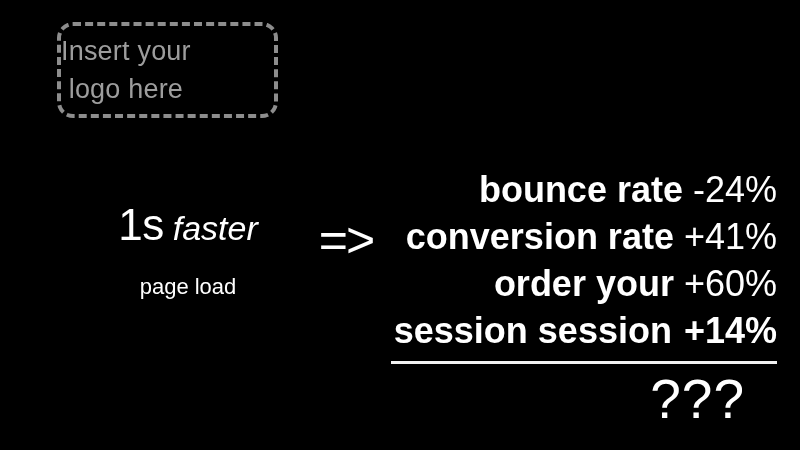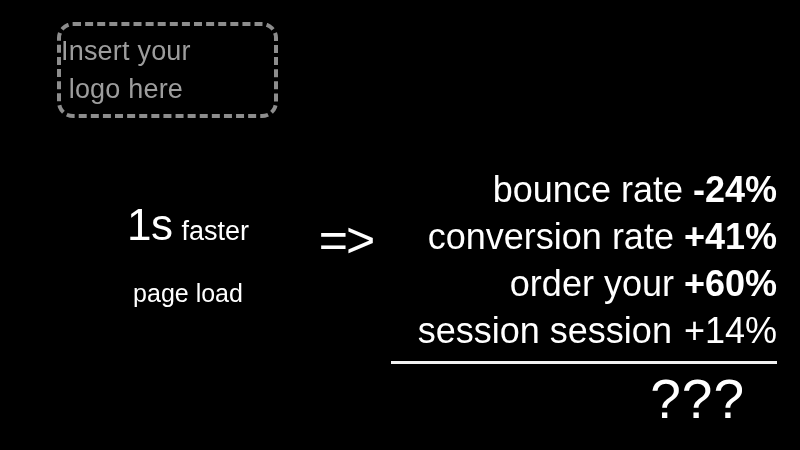--- a/index.html
+++ b/index.html
@@ -105,7 +105,7 @@
     text-align: right;
   }
   .metric-row .metric-label {
-    font-weight: 400;
+    font-weight: 700;
   }
   .metric-row .metric-value {
     font-weight: 700;

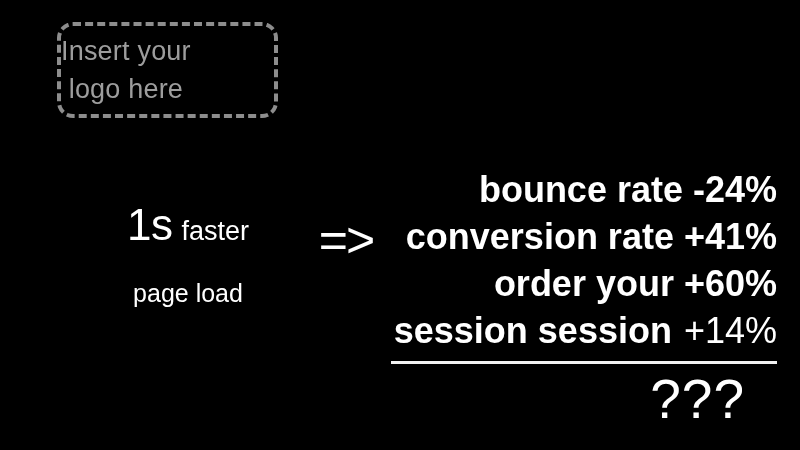--- a/index.html
+++ b/index.html
@@ -108,7 +108,7 @@
     font-weight: 700;
   }
   .metric-row .metric-value {
-    font-weight: 700;
+    font-weight: 400;
     margin-left: 10px;
   }
   .metric-row.emphasis .metric-value {

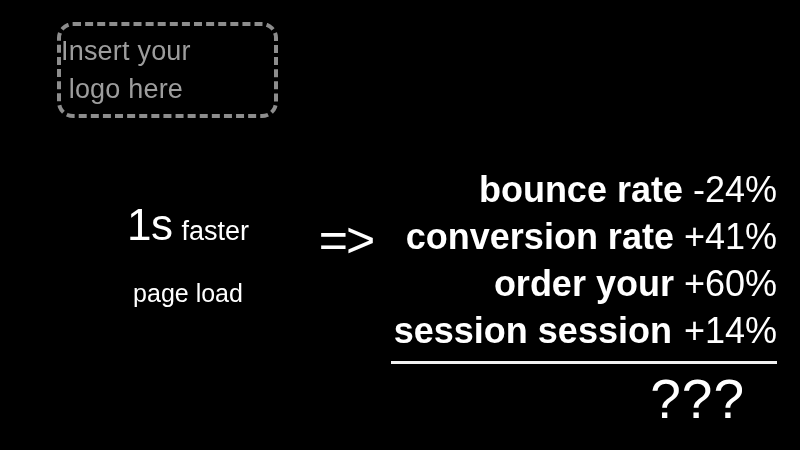--- a/index.html
+++ b/index.html
@@ -64,9 +64,10 @@
     vertical-align: baseline;
   }
   .statement .qualifier {
-    font-size: 27px;
+    font-size: 34px;
     margin-left: 9px;
     vertical-align: baseline;
+    font-style: italic;
   }
   .statement .line-two {
     display: block;

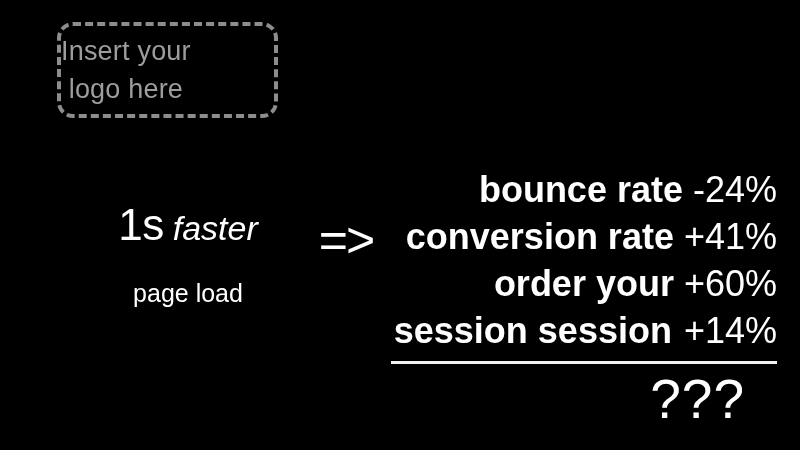--- a/index.html
+++ b/index.html
@@ -71,9 +71,9 @@
   }
   .statement .line-two {
     display: block;
-    font-size: 25px;
+    font-size: 22px;
     line-height: 42px;
-    margin-top: 8px;
+    margin-top: 2px;
     white-space: nowrap;
   }
 

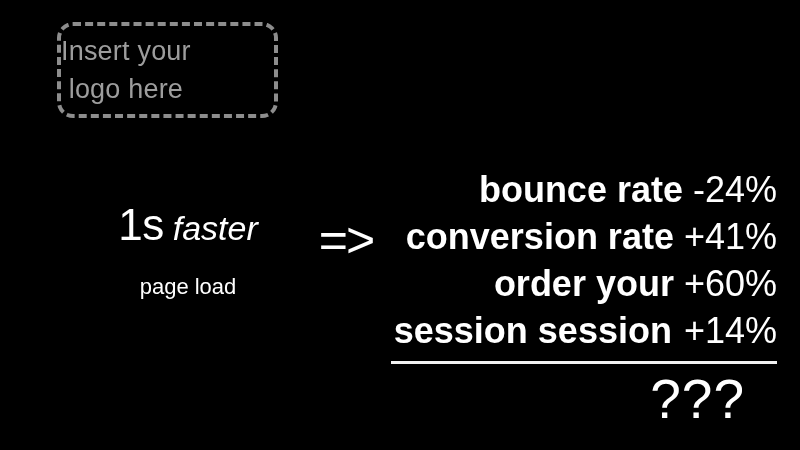--- a/index.html
+++ b/index.html
@@ -113,7 +113,7 @@
     margin-left: 10px;
   }
   .metric-row.emphasis .metric-value {
-    font-weight: normal;
+    font-weight: bold;
     margin-left: 12px;
   }
 

